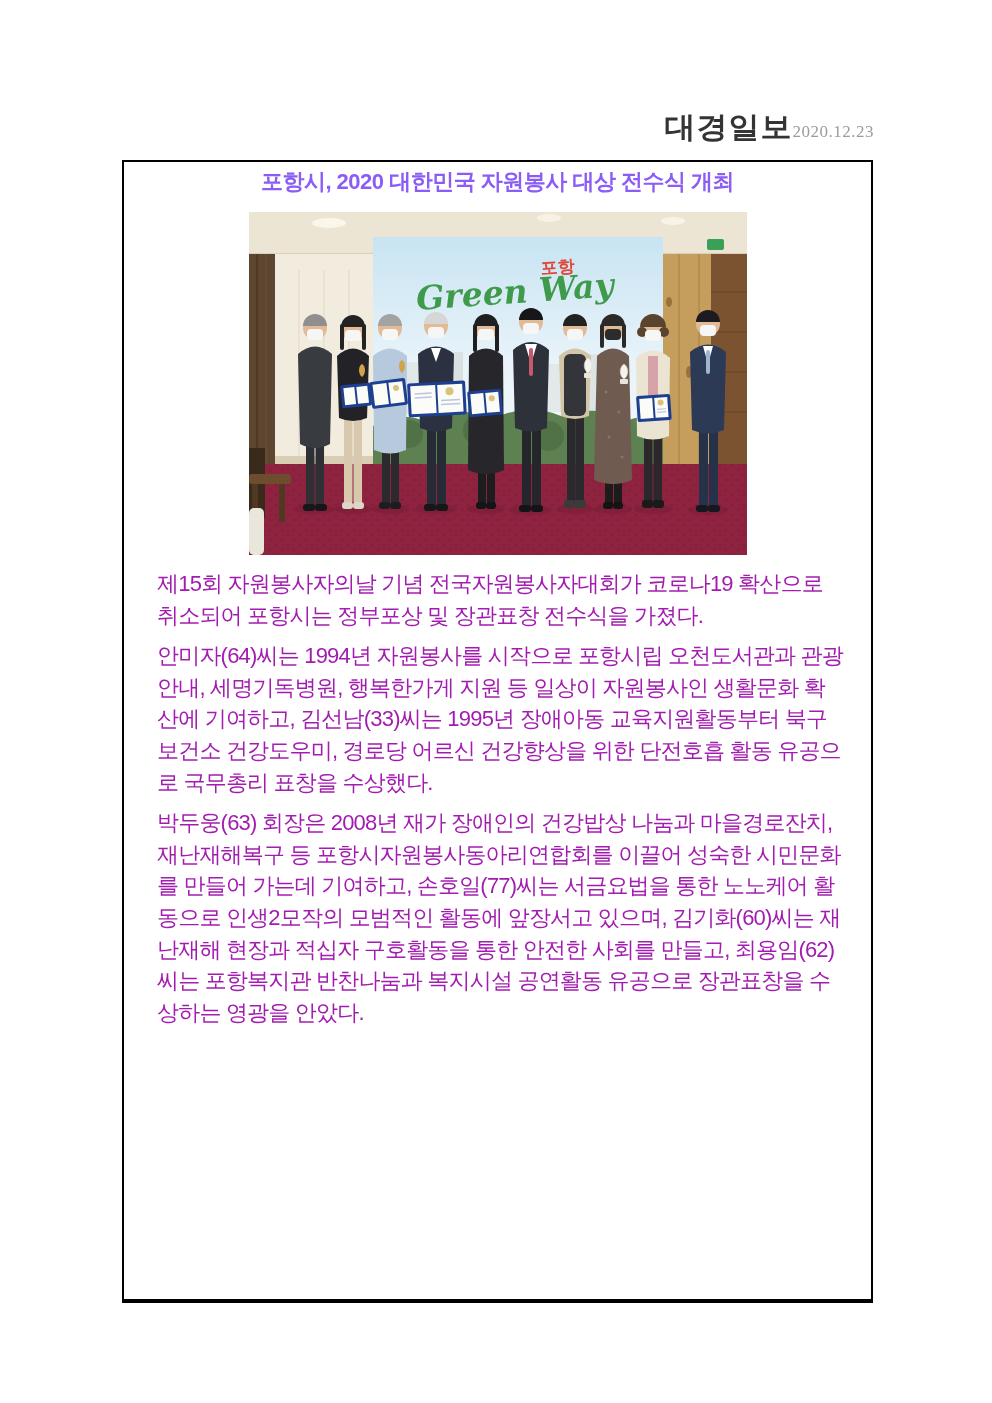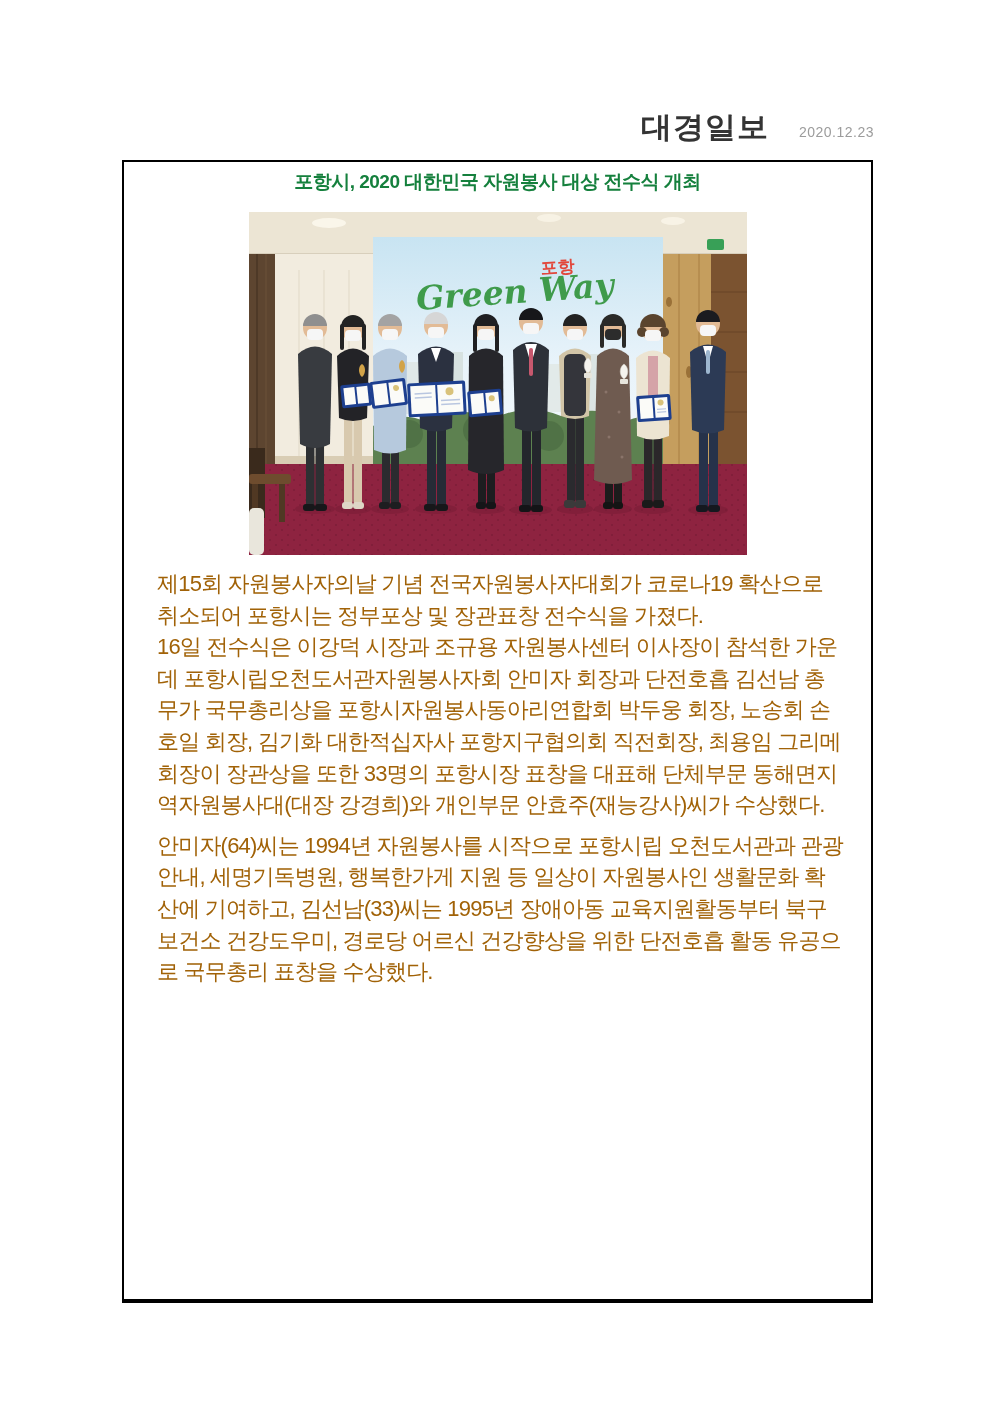--- a/index.html
+++ b/index.html
@@ -11,7 +11,7 @@
   
   .masthead{
     position:absolute;top:106px;right:118px;
-    display:flex;align-items:baseline;gap:30px;
+    display:flex;align-items:baseline;gap:0;
   }
   .logo{
     font-size:31px;font-weight:900;color:#343434;letter-spacing:1px;

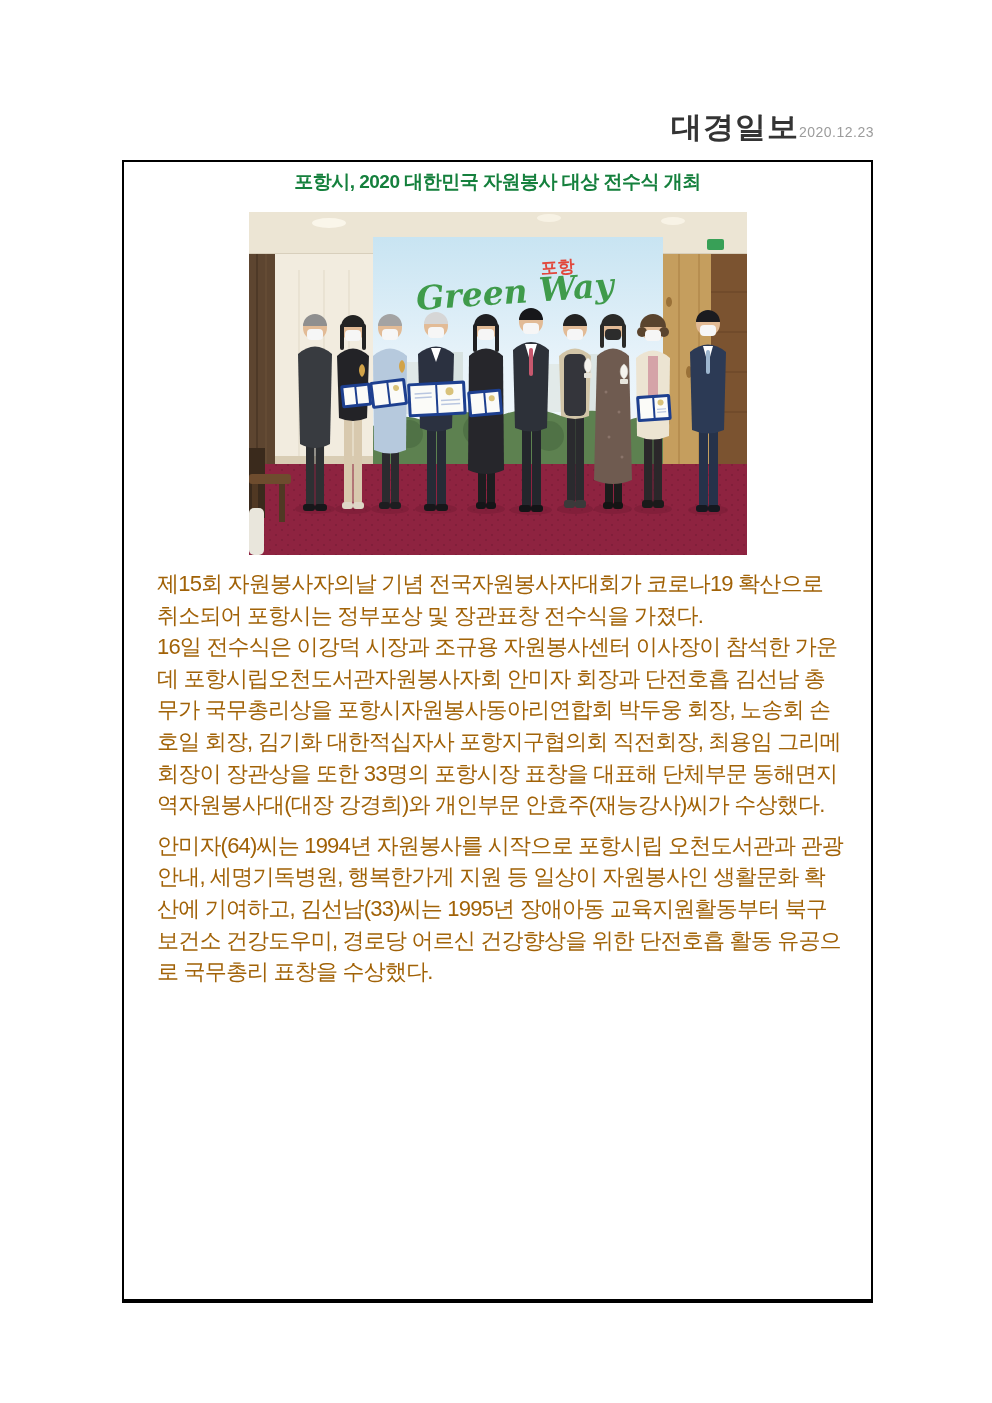--- a/index.html
+++ b/index.html
@@ -17,7 +17,7 @@
     font-size:31px;font-weight:900;color:#343434;letter-spacing:1px;
     transform:scaleY(.95);
   }
-  .issue-date{font-size:14px;color:#9c9c9c;letter-spacing:.5px;}
+  .issue-date{font-size:17px;color:#9c9c9c;letter-spacing:.5px;font-family:Liberation Serif, serif;}
   
   .article-box{
     position:absolute;left:122px;top:160px;width:751px;height:1143px;

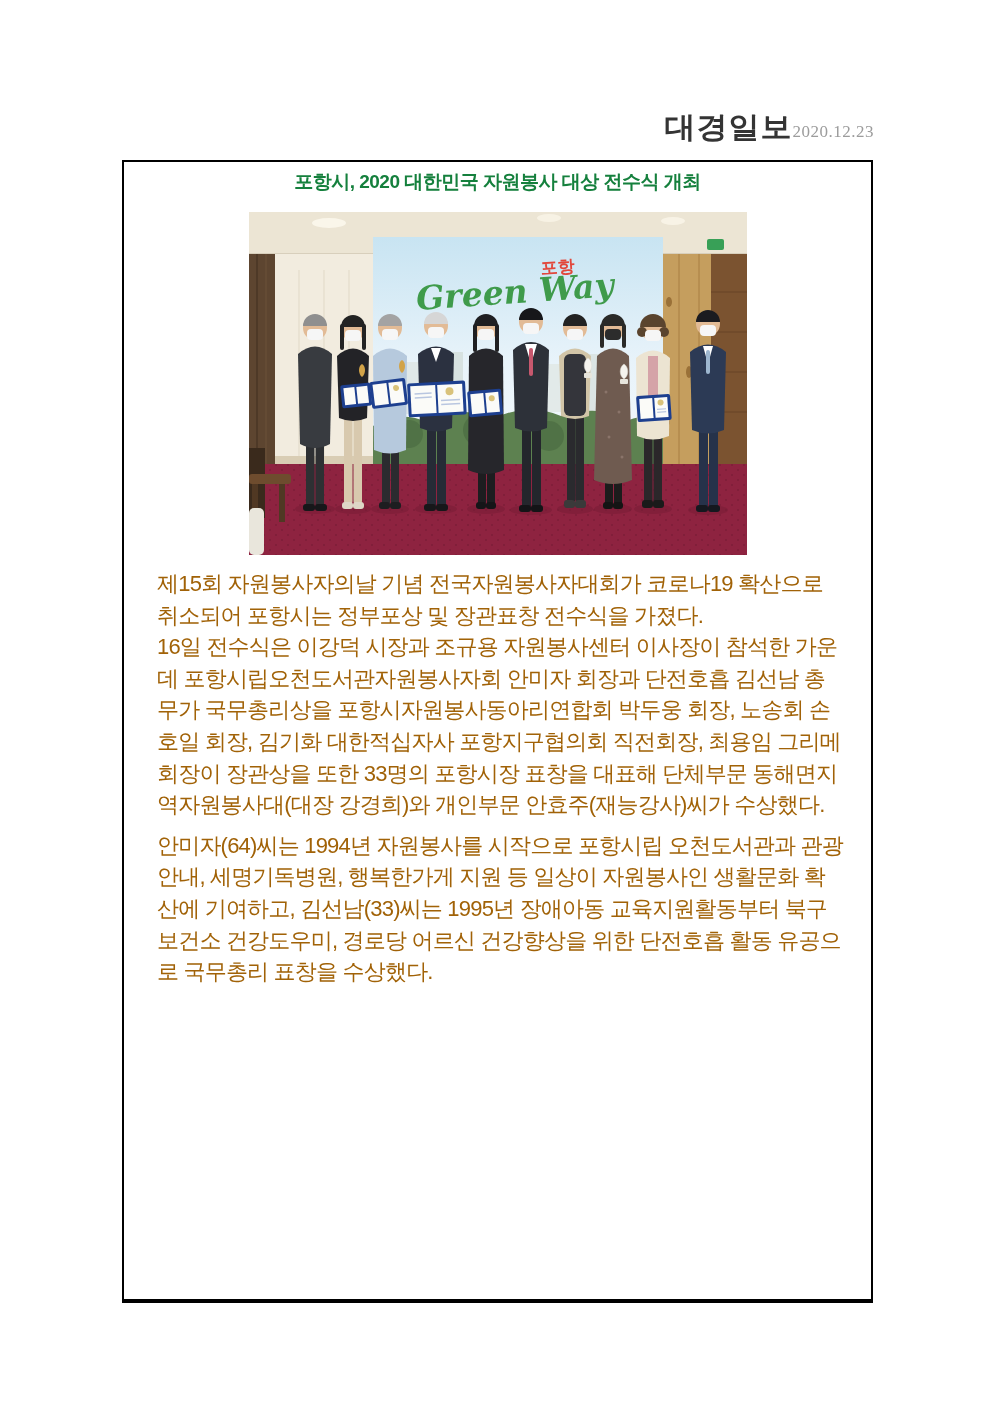--- a/index.html
+++ b/index.html
@@ -27,7 +27,7 @@
   }
   .headline{
     margin:6px 12px 0;text-align:center;
-    font-size:19px;line-height:27px;font-weight:700;color:#15803d;
+    font-size:22px;line-height:27px;font-weight:700;color:#8b5cf6;
     letter-spacing:-0.5px;
   }
   .photo-wrap{width:498px;height:343px;margin:17px auto 0;overflow:hidden;}

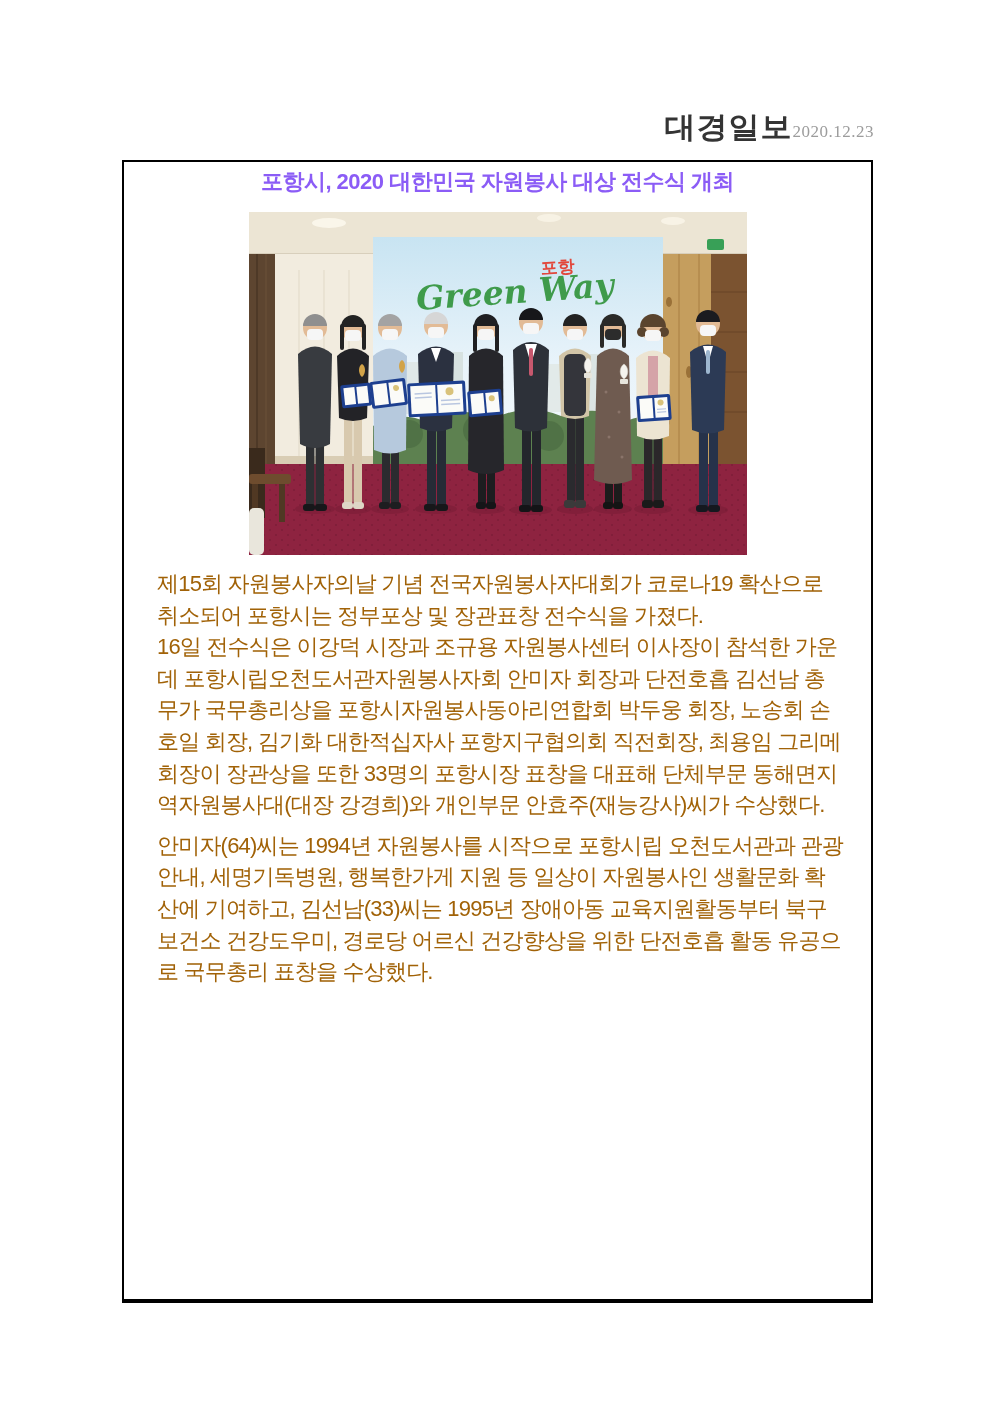--- a/index.html
+++ b/index.html
@@ -38,7 +38,7 @@
   }
   .body-text{
     margin:13px 28px 0 33px;
-    font-size:22px;line-height:31.6px;color:#a16207;
+    font-size:22px;line-height:31.6px;color:#a21caf;
     letter-spacing:-0.8px;word-break:break-all;text-align:left;
   }
   .body-text p{margin:0;}

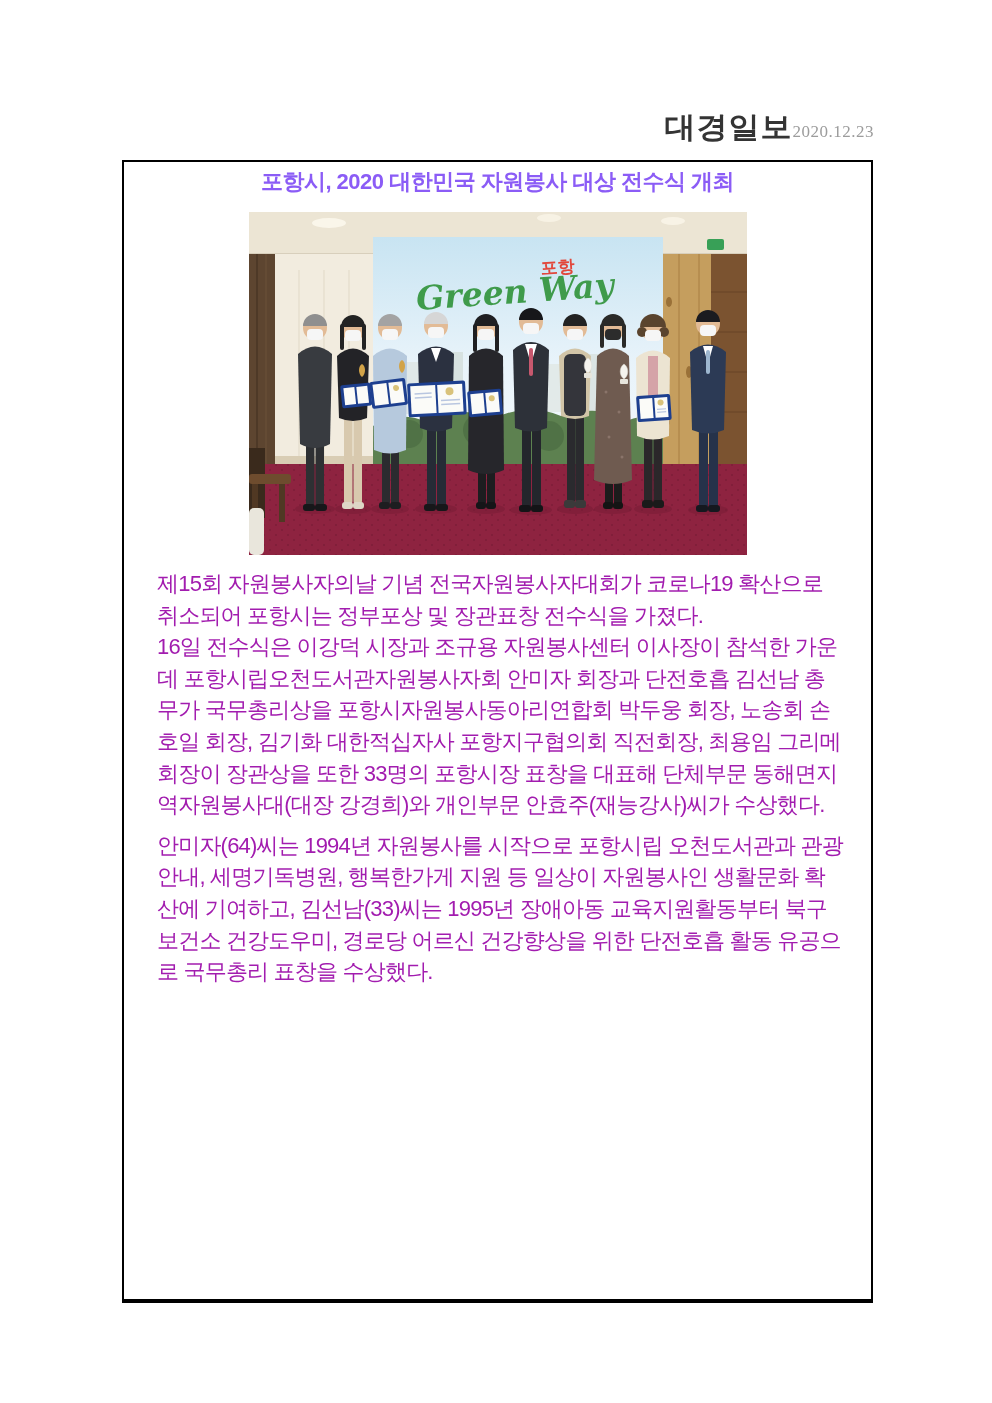--- a/index.html
+++ b/index.html
@@ -325,7 +325,6 @@
 
   <div class="body-text">
     <p>제15회 자원봉사자의날 기념 전국자원봉사자대회가 코로나19 확산으로 취소되어 포항시는 정부포상 및 장관표창 전수식을 가졌다.</p>
-    <p>16일 전수식은 이강덕 시장과 조규용 자원봉사센터 이사장이 참석한 가운데 포항시립오천도서관자원봉사자회 안미자 회장과 단전호흡 김선남 총무가 국무총리상을 포항시자원봉사동아리연합회 박두웅 회장, 노송회 손호일 회장, 김기화 대한적십자사 포항지구협의회 직전회장, 최용임 그리메 회장이 장관상을 또한 33명의 포항시장 표창을 대표해 단체부문 동해면지역자원봉사대(대장 강경희)와 개인부문 안효주(재능강사)씨가 수상했다.</p>
     <p class="gap">안미자(64)씨는 1994년 자원봉사를 시작으로 포항시립 오천도서관과 관광안내, 세명기독병원, 행복한가게 지원 등 일상이 자원봉사인 생활문화 확산에 기여하고, 김선남(33)씨는 1995년 장애아동 교육지원활동부터 북구보건소 건강도우미, 경로당 어르신 건강향상을 위한 단전호흡 활동 유공으로 국무총리 표창을 수상했다.</p>
   </div>
 

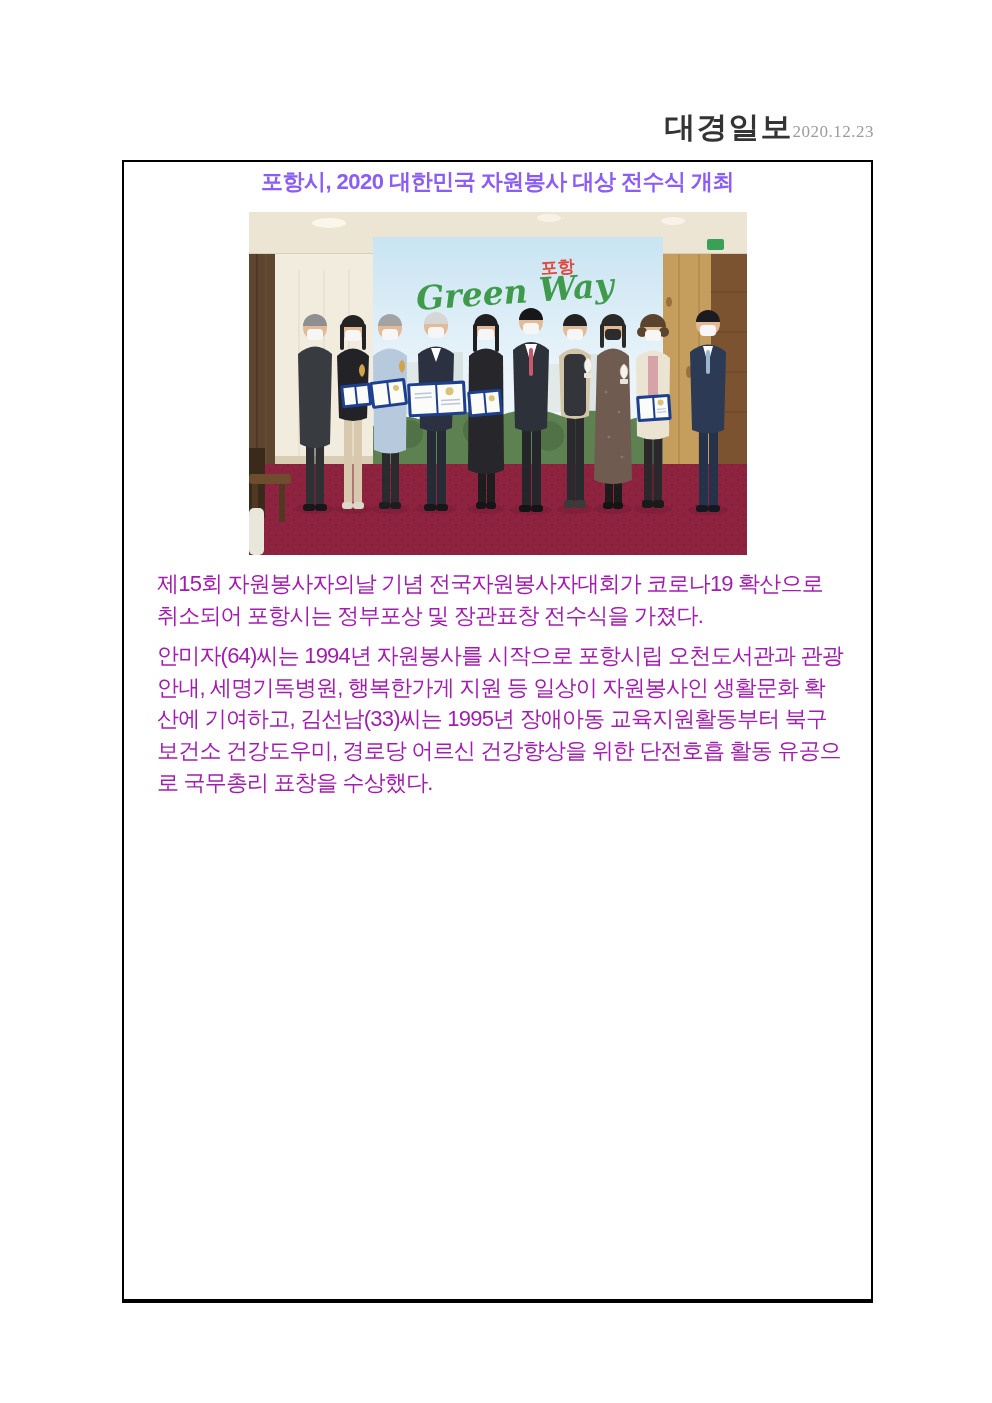--- a/index.html
+++ b/index.html
@@ -326,6 +326,7 @@
   <div class="body-text">
     <p>제15회 자원봉사자의날 기념 전국자원봉사자대회가 코로나19 확산으로 취소되어 포항시는 정부포상 및 장관표창 전수식을 가졌다.</p>
     <p class="gap">안미자(64)씨는 1994년 자원봉사를 시작으로 포항시립 오천도서관과 관광안내, 세명기독병원, 행복한가게 지원 등 일상이 자원봉사인 생활문화 확산에 기여하고, 김선남(33)씨는 1995년 장애아동 교육지원활동부터 북구보건소 건강도우미, 경로당 어르신 건강향상을 위한 단전호흡 활동 유공으로 국무총리 표창을 수상했다.</p>
+    <p class="gap">박두웅(63) 회장은 2008년 재가 장애인의 건강밥상 나눔과 마을경로잔치, 재난재해복구 등 포항시자원봉사동아리연합회를 이끌어 성숙한 시민문화를 만들어 가는데 기여하고, 손호일(77)씨는 서금요법을 통한 노노케어 활동으로 인생2모작의 모범적인 활동에 앞장서고 있으며, 김기화(60)씨는 재난재해 현장과 적십자 구호활동을 통한 안전한 사회를 만들고, 최용임(62)씨는 포항복지관 반찬나눔과 복지시설 공연활동 유공으로 장관표창을 수상하는 영광을 안았다.</p>
   </div>
 
 </div>

